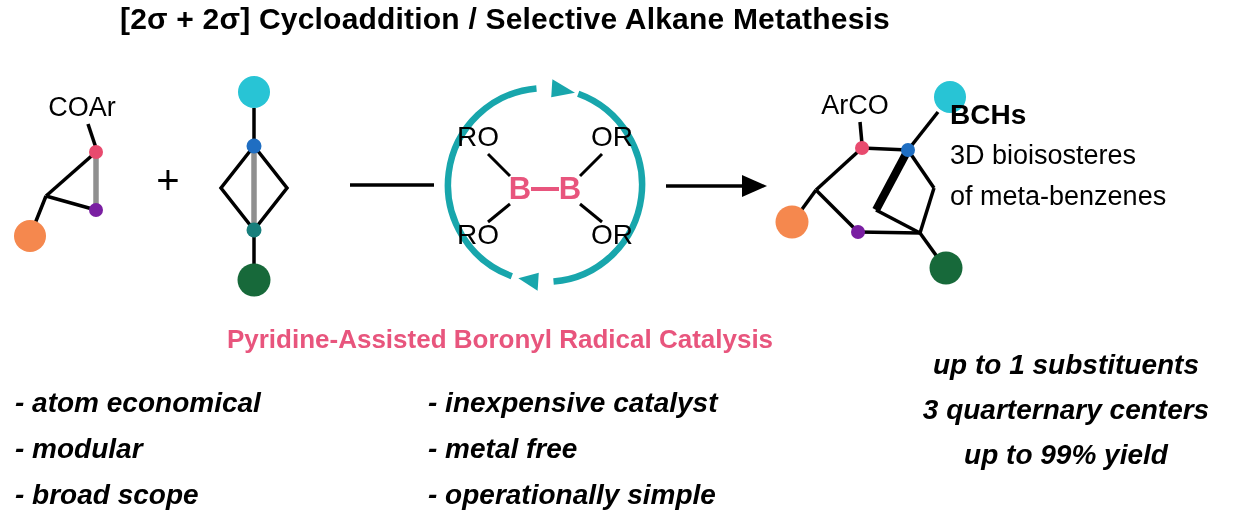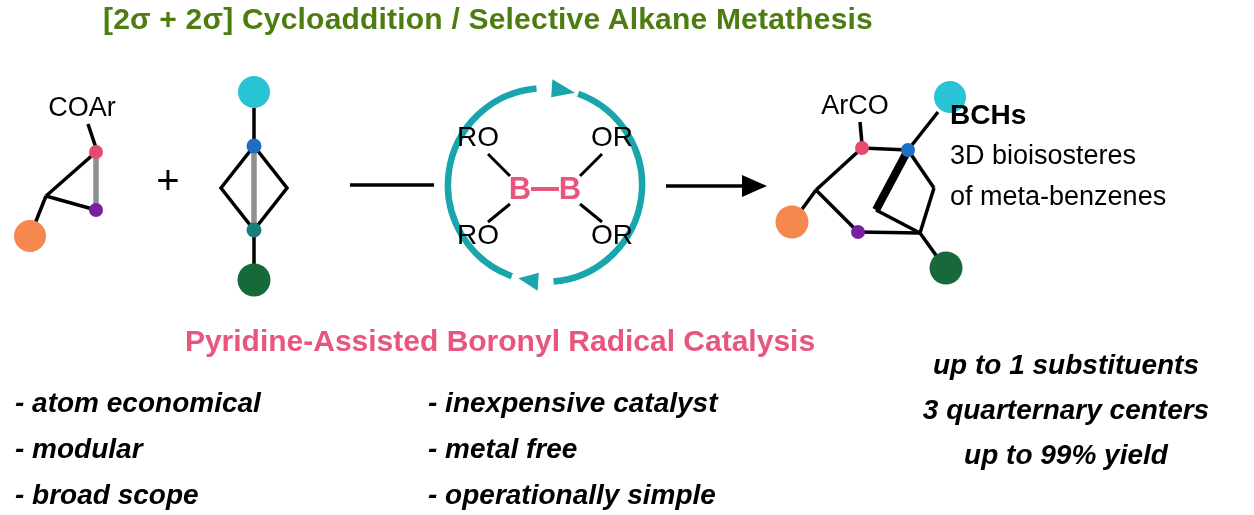--- a/index.html
+++ b/index.html
@@ -9,8 +9,8 @@
     font-family:"Liberation Sans", sans-serif; color:#000; overflow:hidden;
   }
   .title {
-    position:absolute; left:68px; top:2px; width:840px; text-align:center;
-    font-size:30px; font-weight:bold; color:#4d7c0f; letter-spacing:0.2px;
+    position:absolute; left:85px; top:2px; width:840px; text-align:center;
+    font-size:30px; font-weight:bold; color:#000000; letter-spacing:0.2px;
   }
   .subtitle {
     position:absolute; left:130px; top:324px; width:740px; text-align:center;

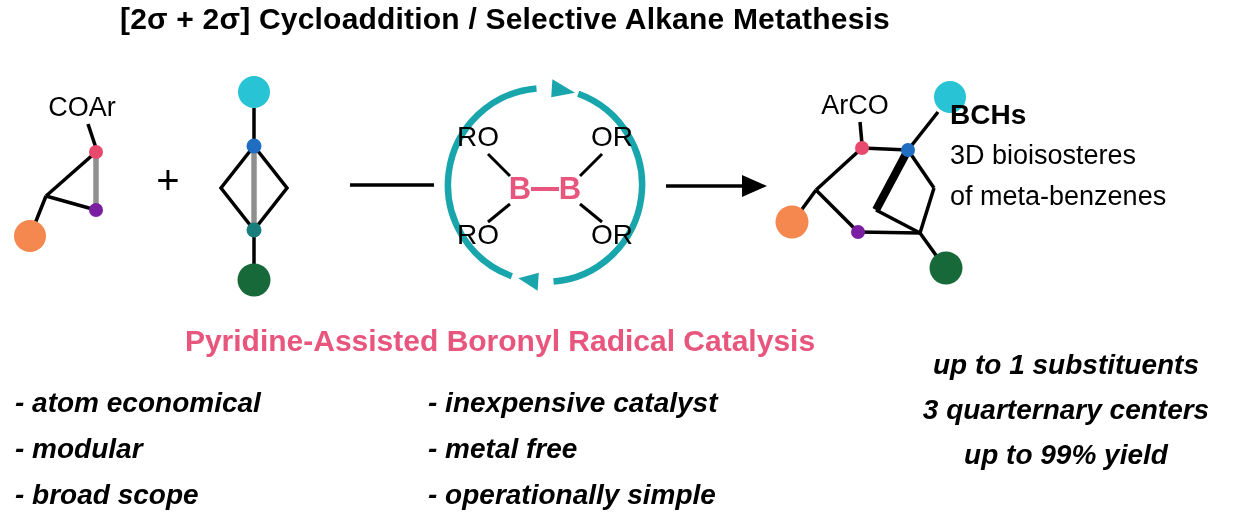--- a/index.html
+++ b/index.html
@@ -14,7 +14,7 @@
   }
   .subtitle {
     position:absolute; left:130px; top:324px; width:740px; text-align:center;
-    font-size:30px; font-weight:bold; color:#e8557d;
+    font-size:26px; font-weight:bold; color:#e8557d;
   }
   .plus {
     position:absolute; left:146px; top:158px; width:44px; text-align:center;

